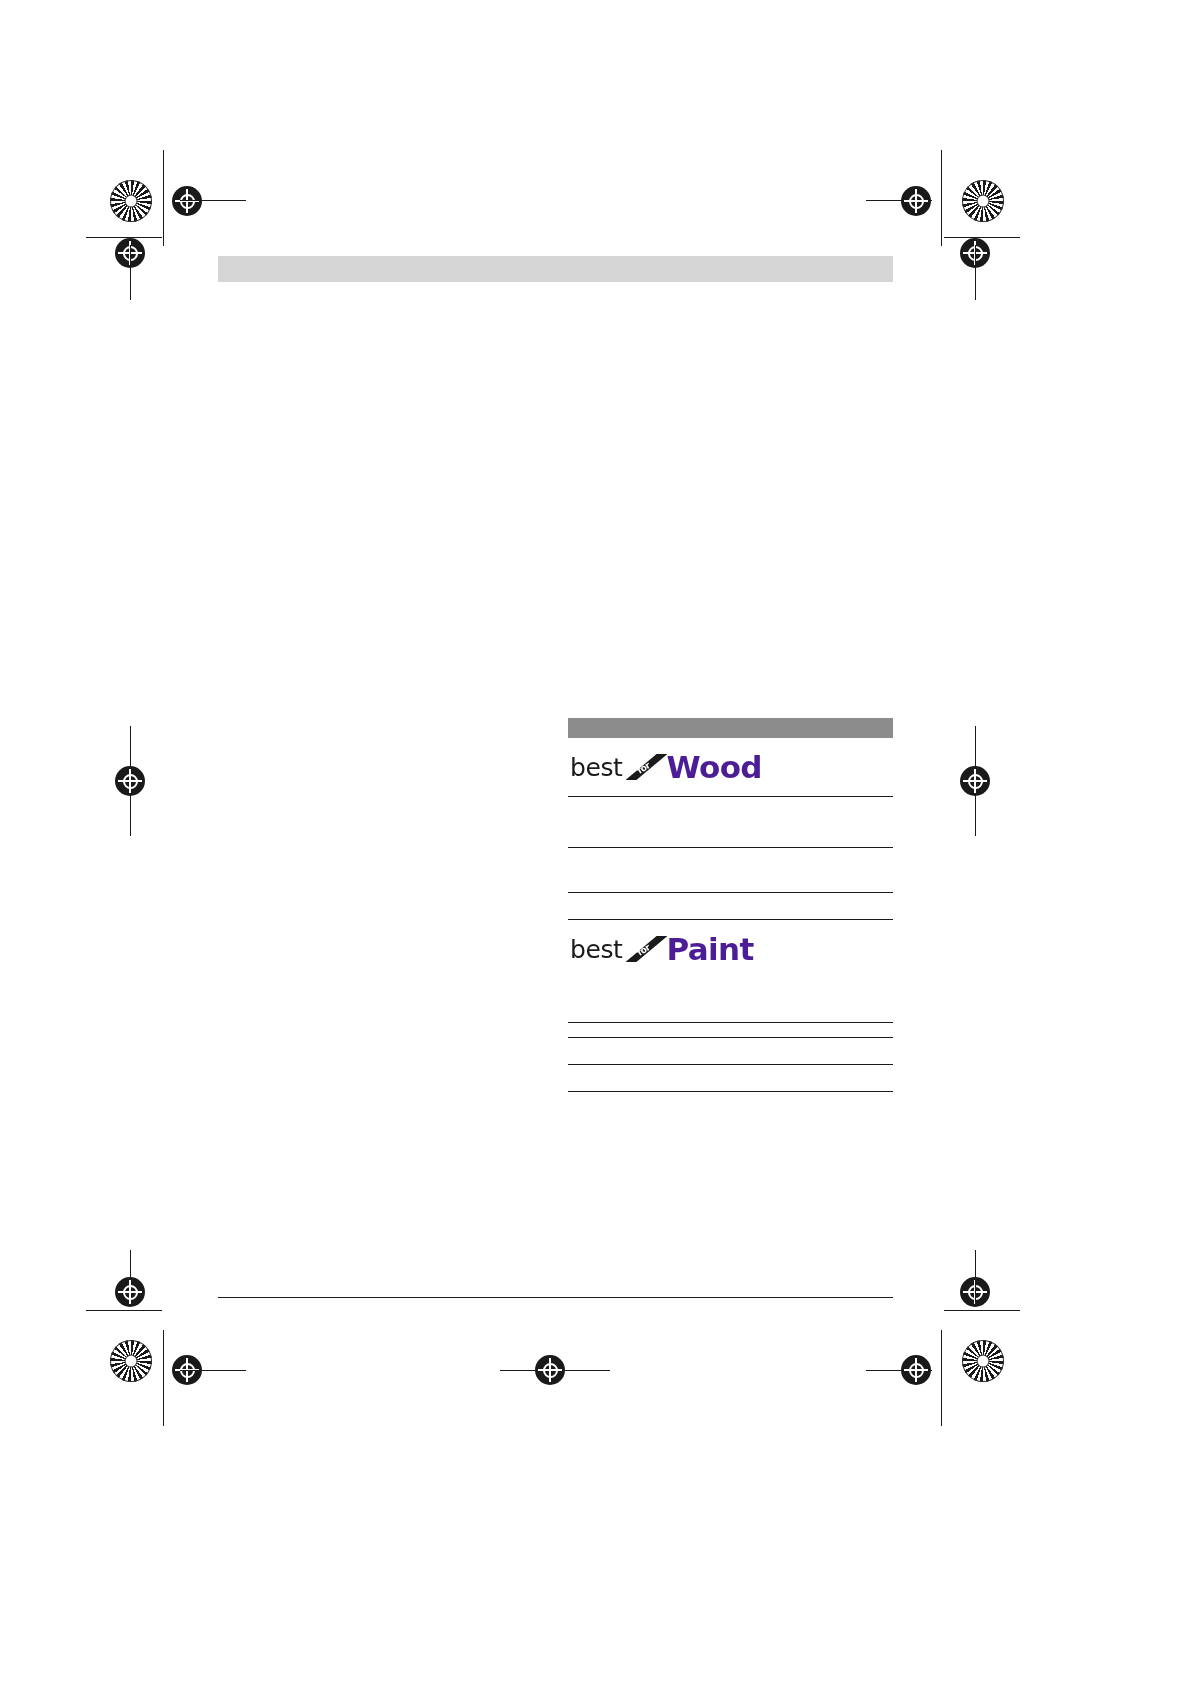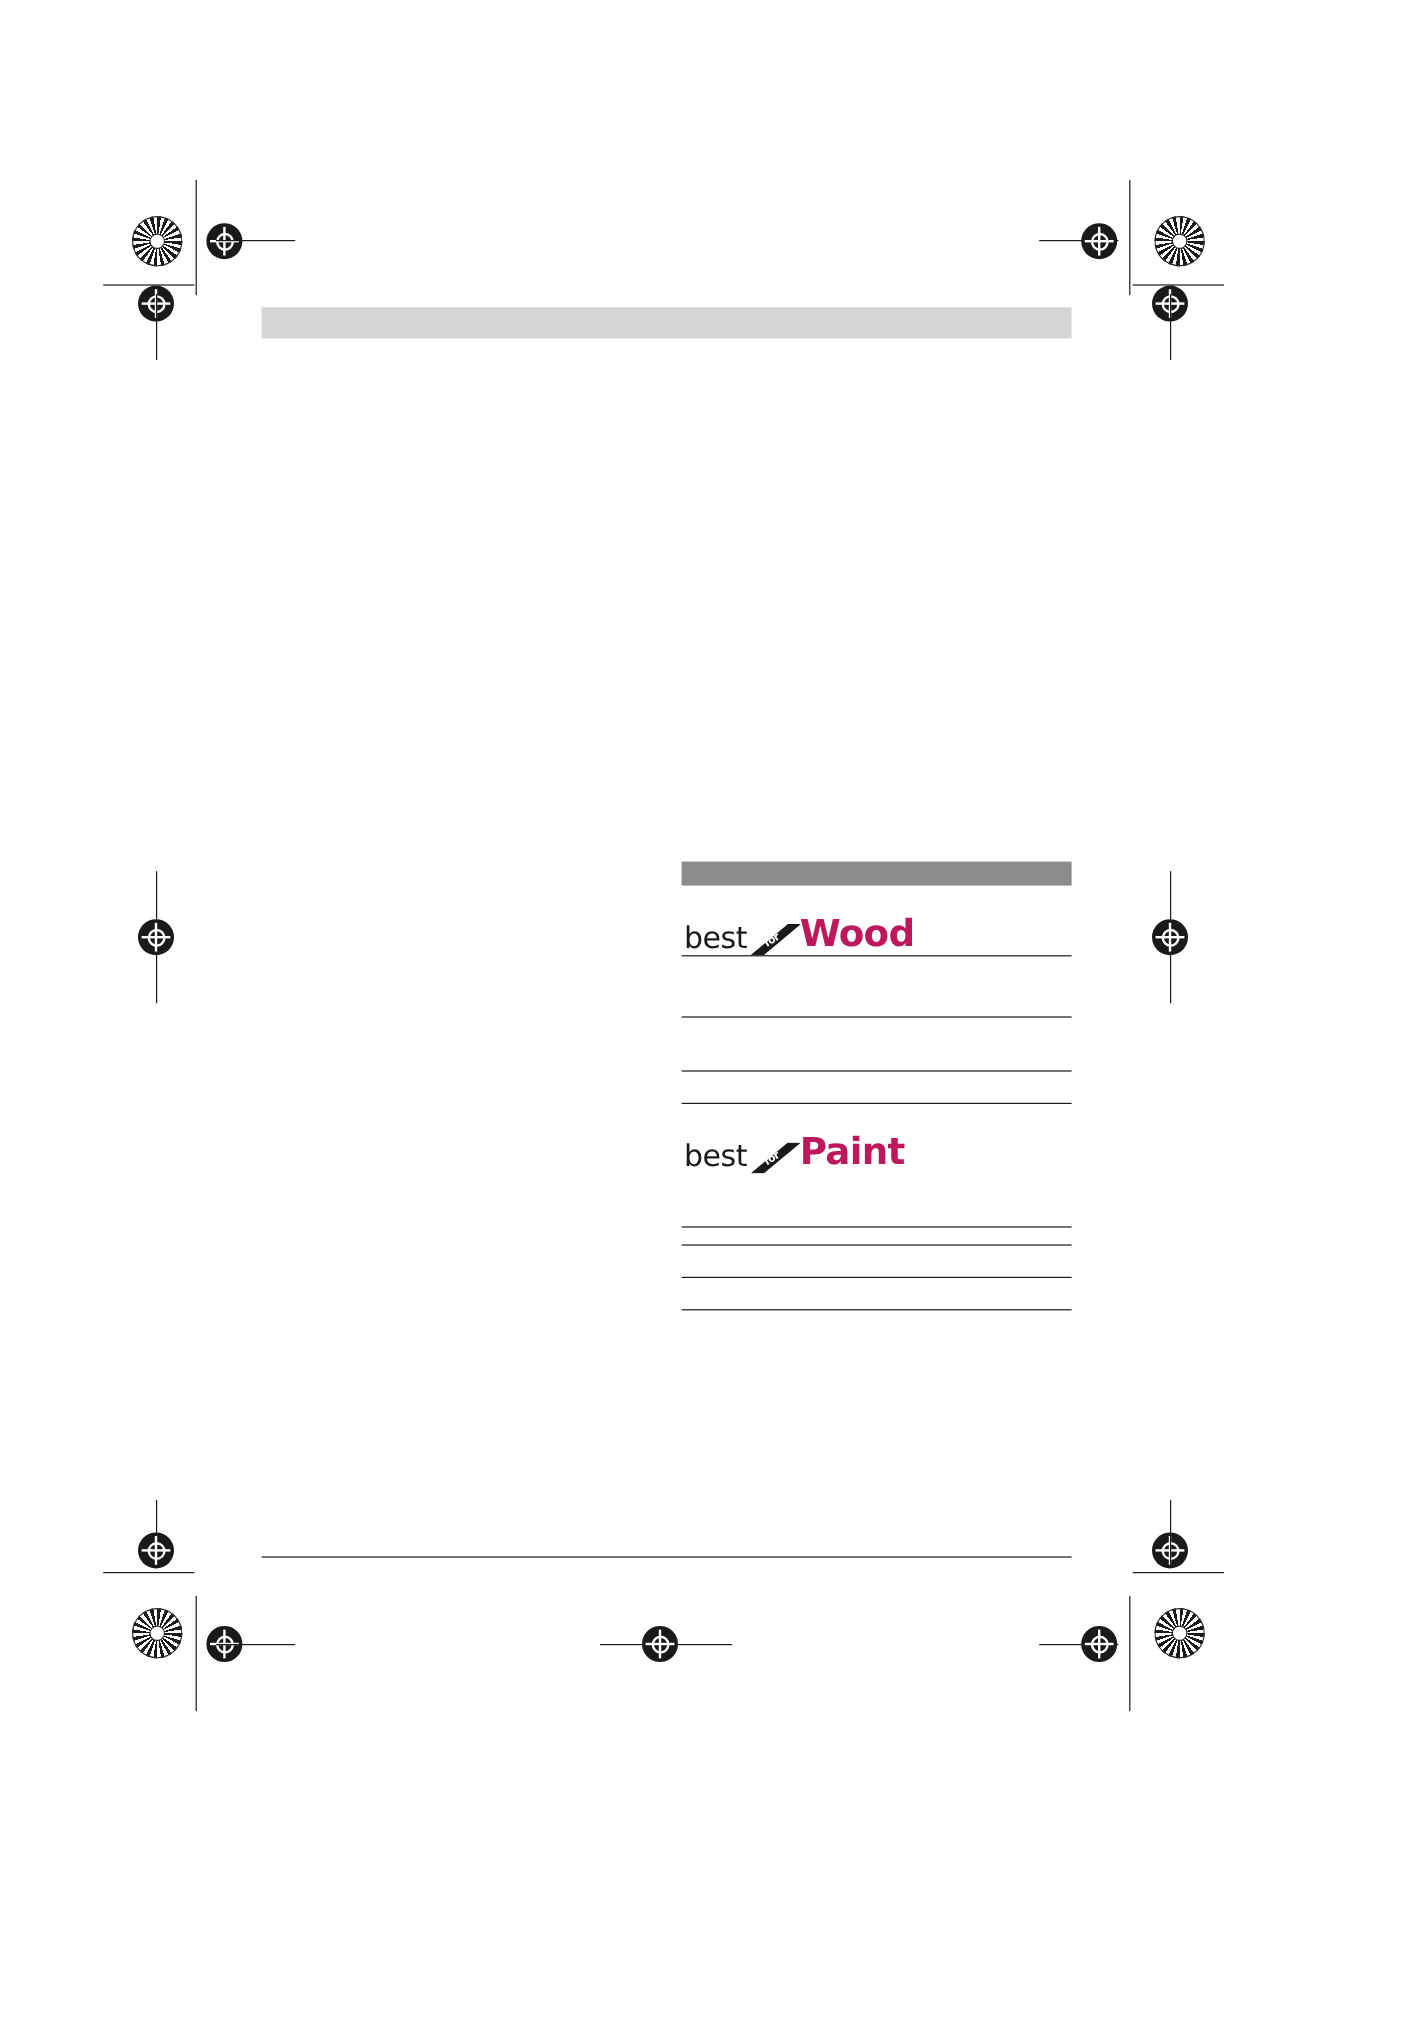--- a/index.html
+++ b/index.html
@@ -95,7 +95,7 @@
 
   .logo-row {
     display: flex;
-    align-items: flex-end;
+    align-items: center;
     height: 58px;
     padding-left: 2px;
     box-sizing: border-box;

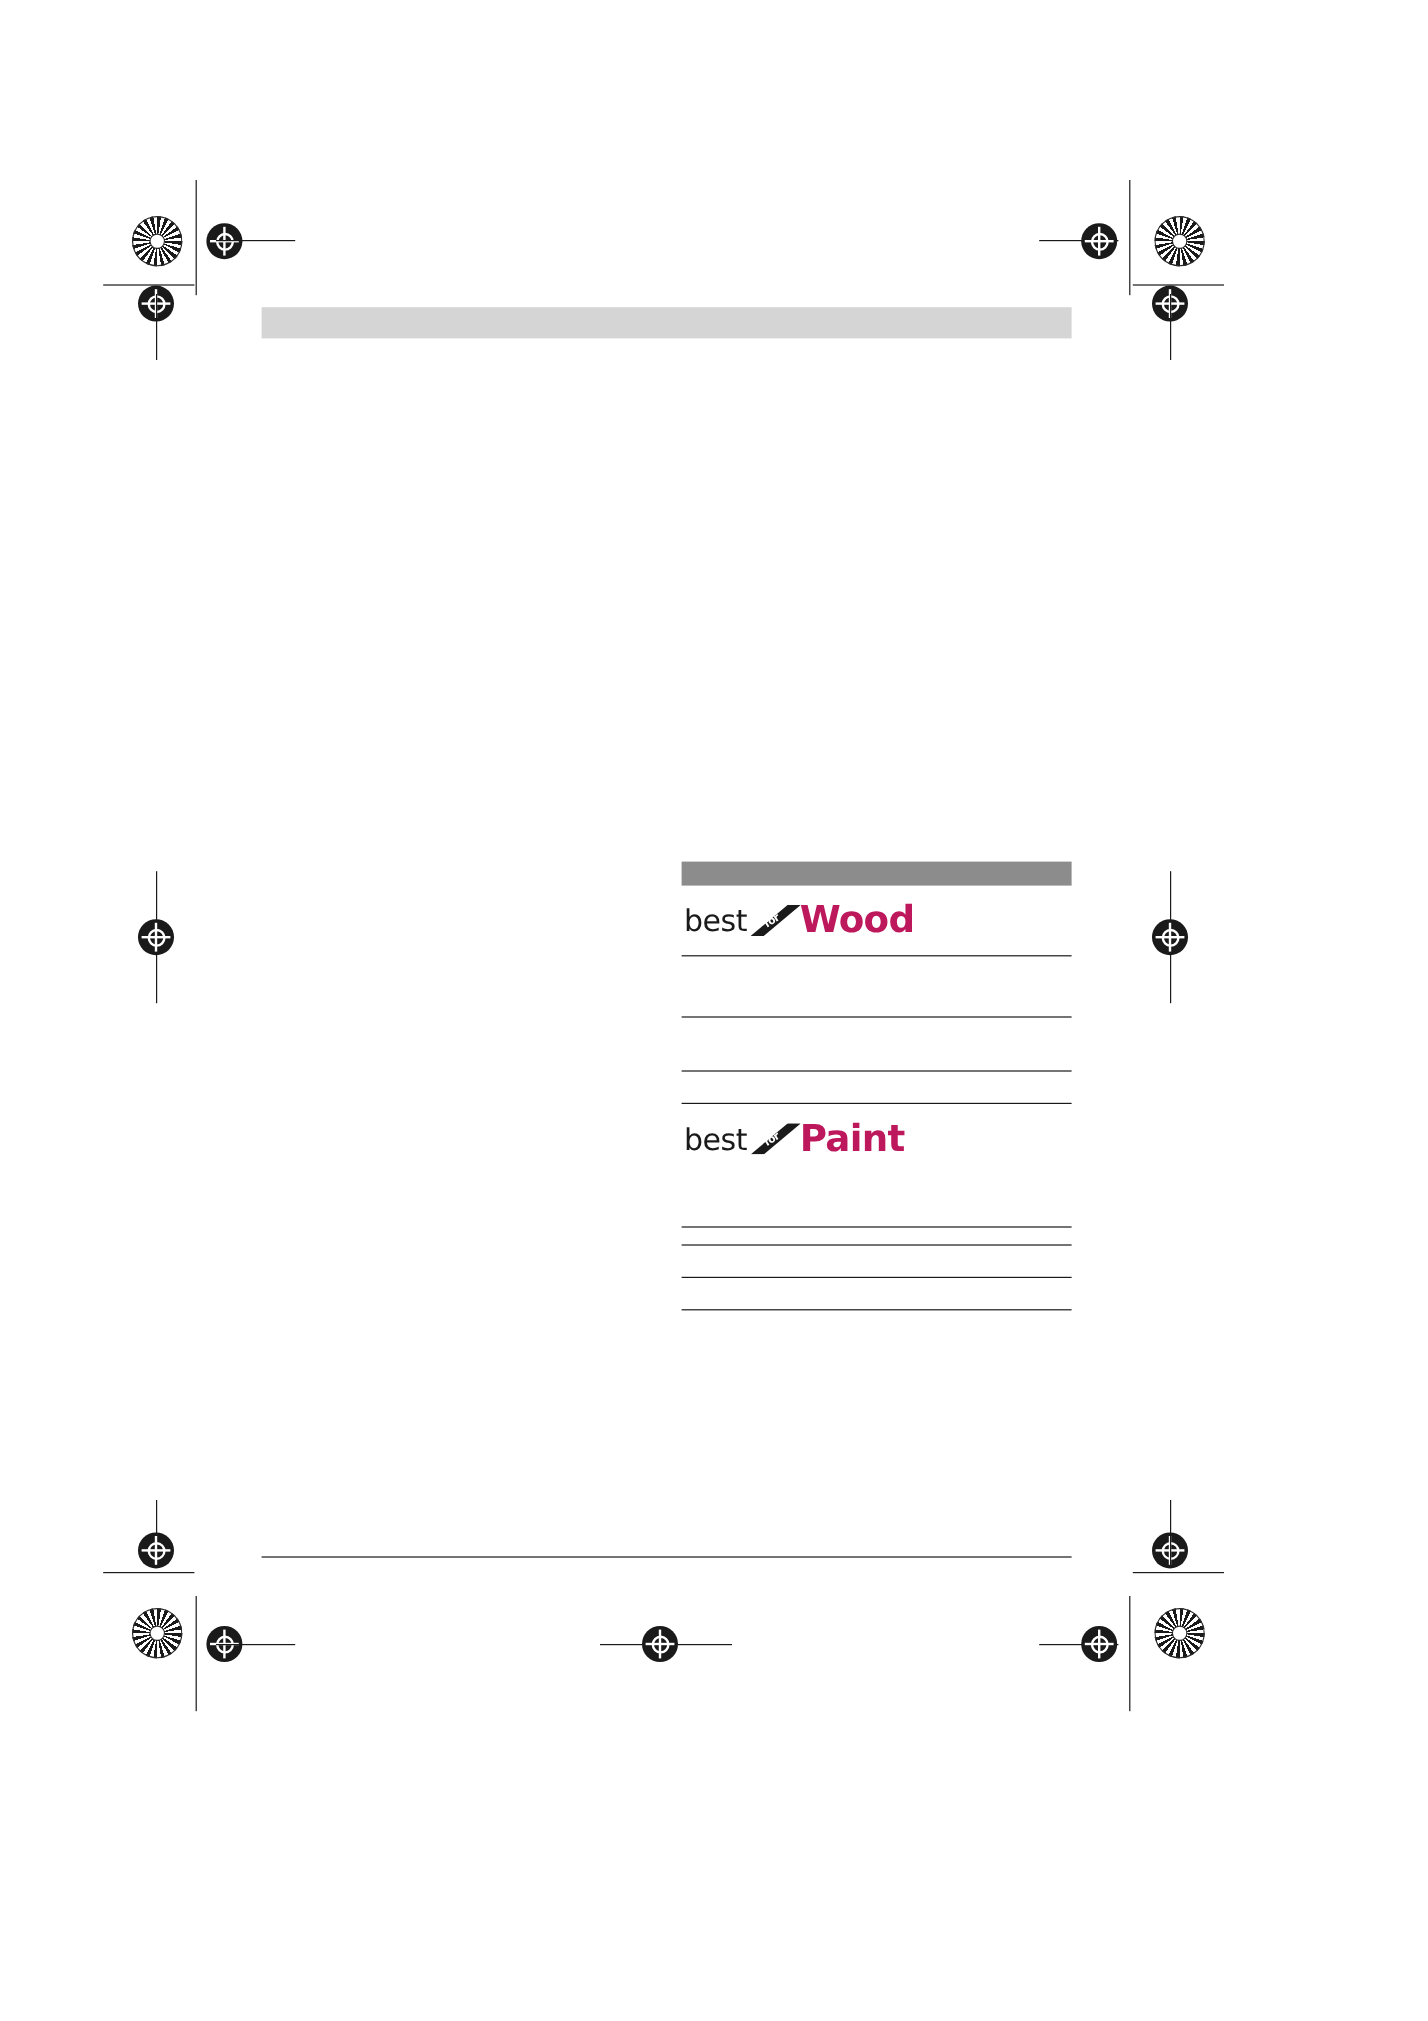--- a/index.html
+++ b/index.html
@@ -132,7 +132,7 @@
   .logo-word {
     font-size: 31px;
     font-weight: bold;
-    color: #be185d;
+    color: #4c1d95;
     letter-spacing: -0.6px;
     font-family: "DejaVu Sans", sans-serif;
     margin-left: -2px;

